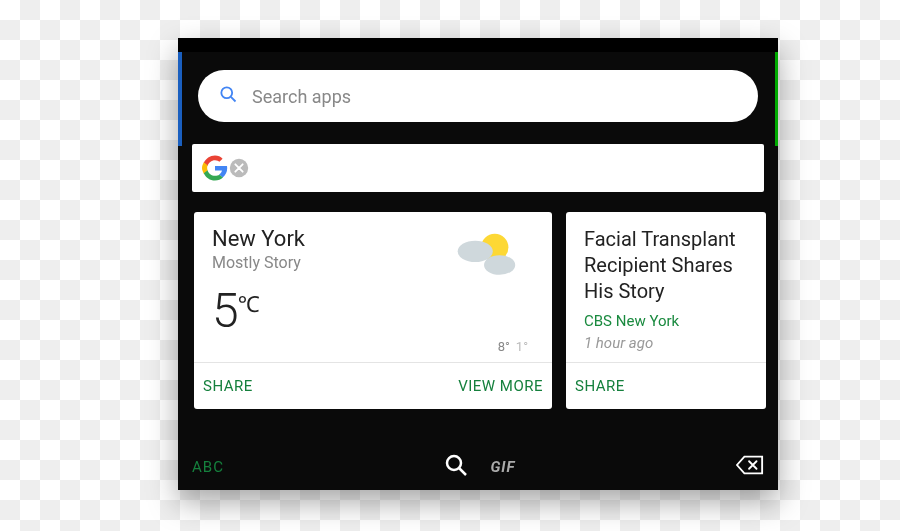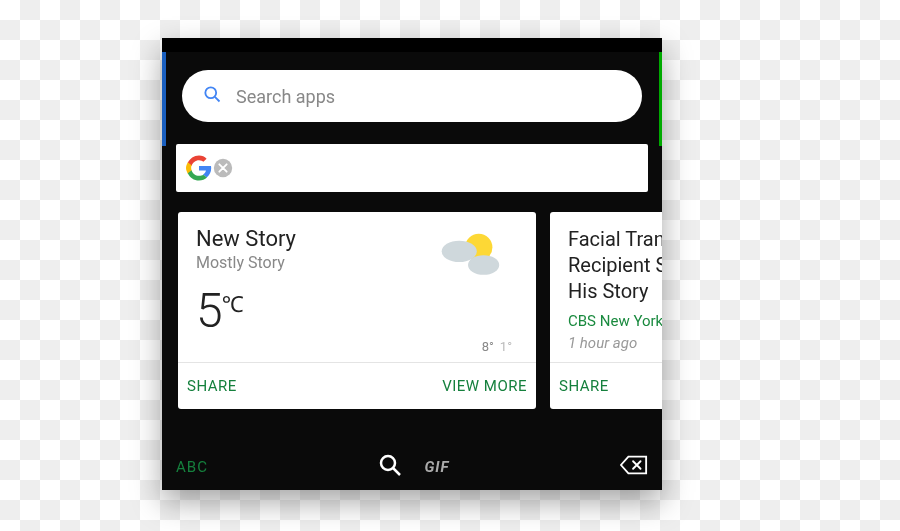--- a/index.html
+++ b/index.html
@@ -16,8 +16,8 @@
     }
     .device {
       position: absolute;
-      left: 162px; top: 38px;
-      width: 500px; height: 452px;
+      left: 178px; top: 38px;
+      width: 600px; height: 452px;
       background: #0a0a0a;
       box-shadow: 0 12px 28px rgba(0,0,0,0.35);
       overflow: hidden;

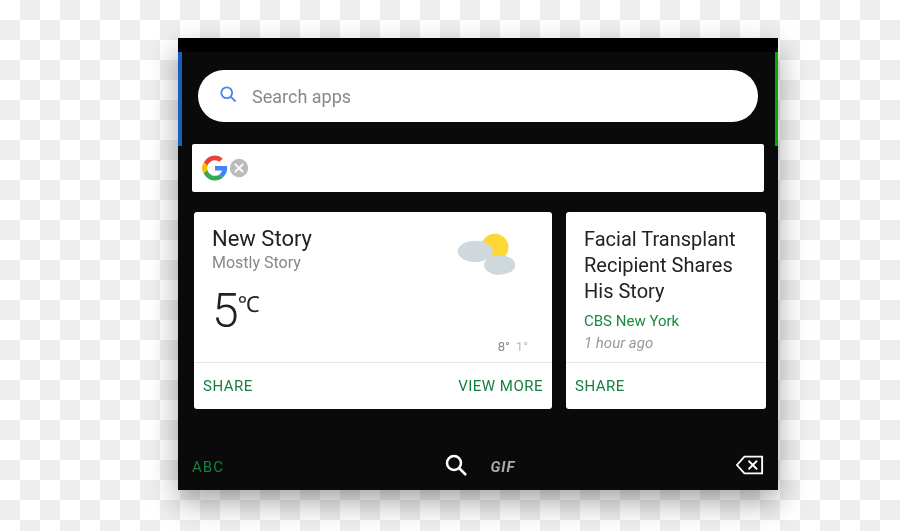--- a/index.html
+++ b/index.html
@@ -149,7 +149,7 @@
   <div class="cards-row">
     <div class="card weather">
       <div class="card-body">
-        <div class="city">New Story</div>
+        <div class="city">New York</div>
         <div class="cond">Mostly Story</div>
         <div class="temp">
           <span>5</span><span class="deg-unit">℃</span>

